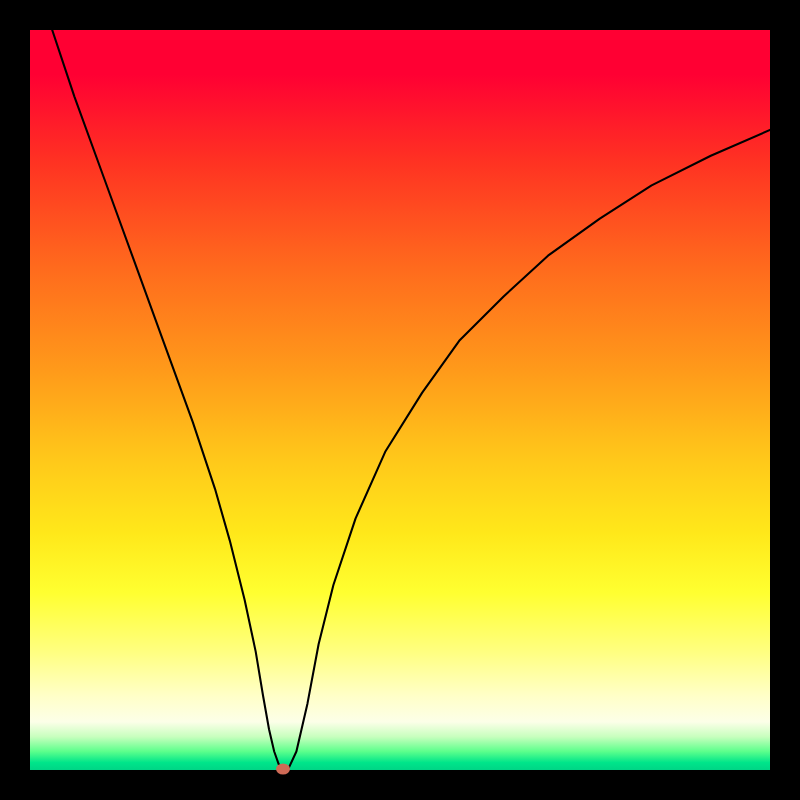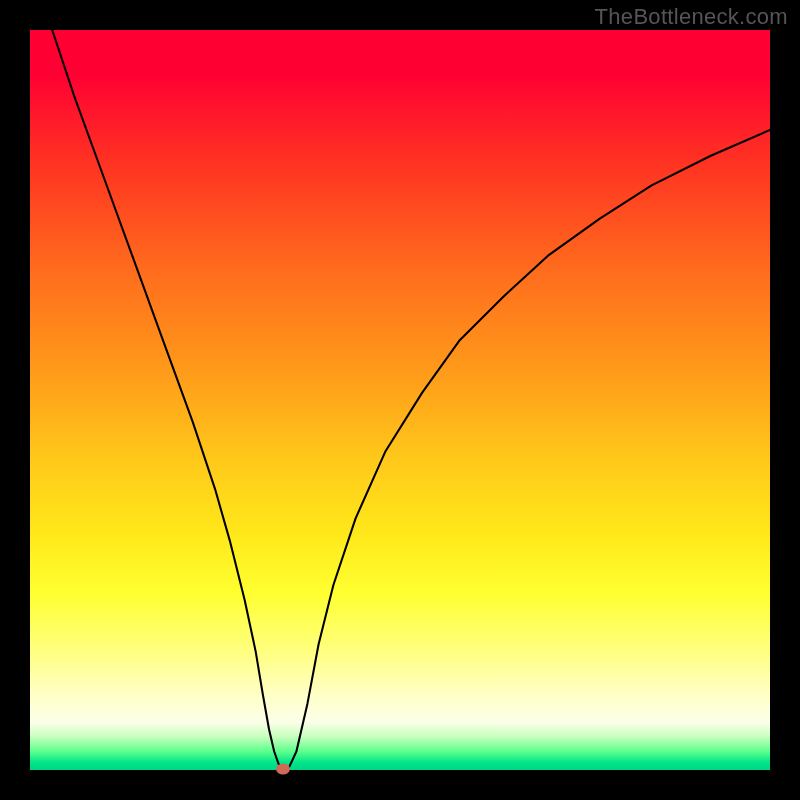--- a/index.html
+++ b/index.html
@@ -83,7 +83,6 @@
     <div id="marker" class="marker" style="left: 34.2%; top: 99.8%;"></div>
   </div>
 
-  <div class="watermark">TheBottleneck.com</div>
 </div>
 
 </body></html>

